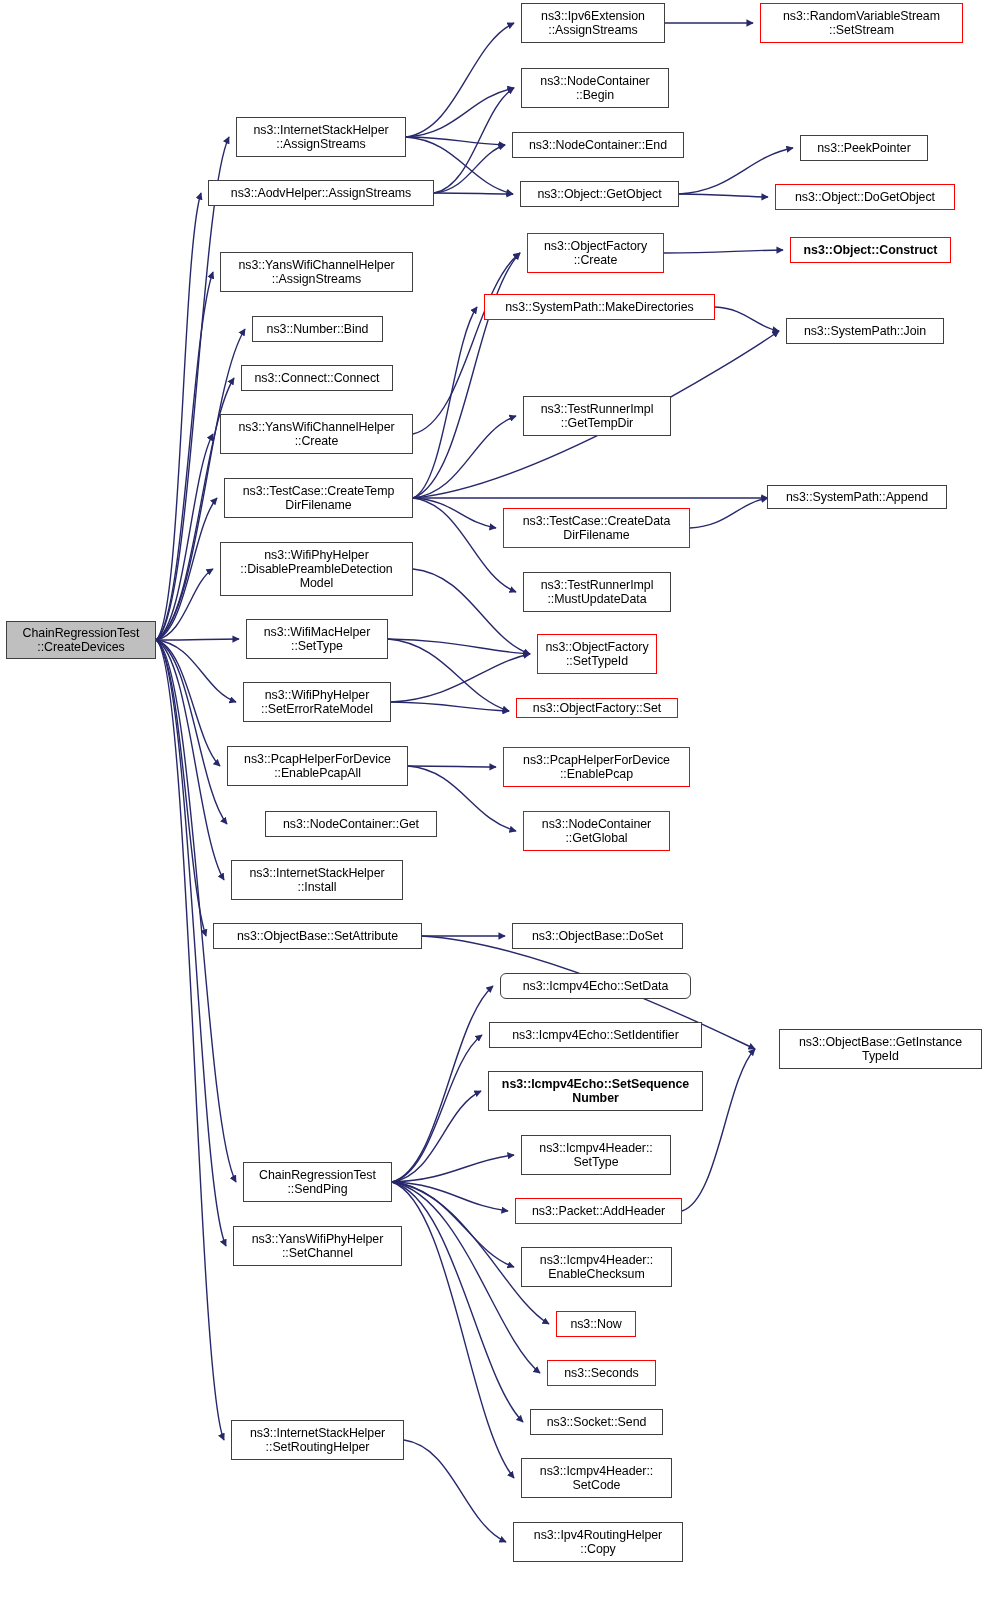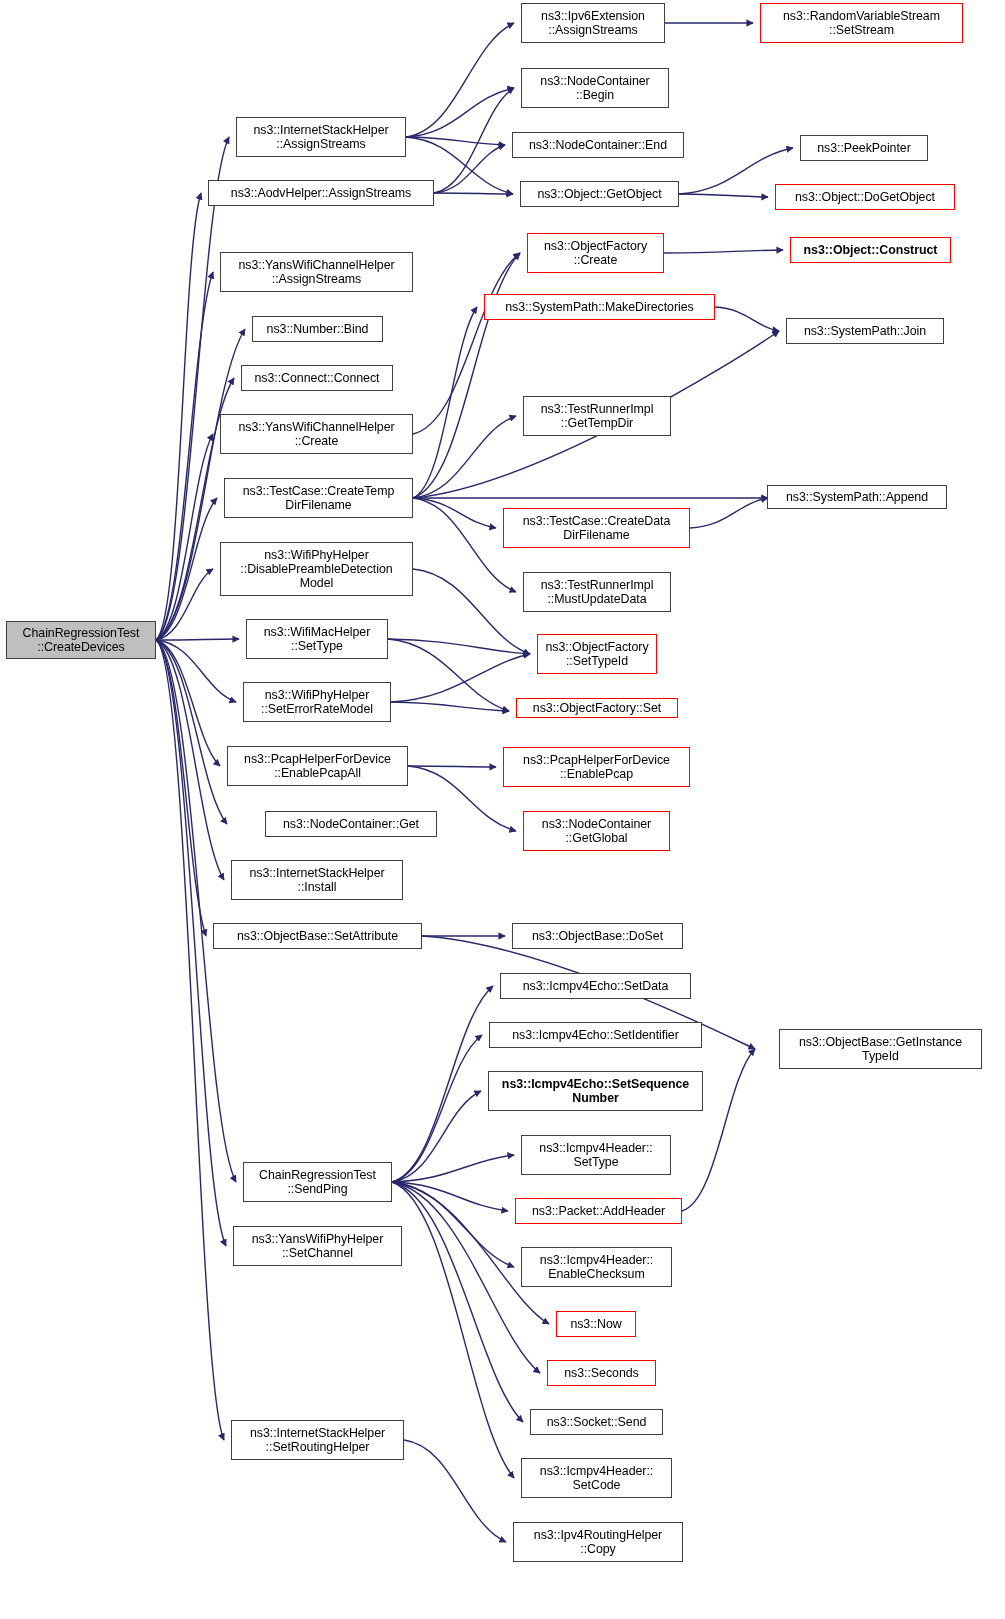--- a/index.html
+++ b/index.html
@@ -176,7 +176,7 @@
       <div class="node red" style="left: 523px; top: 811px; width: 147px; height: 40px;">ns3::NodeContainer
 ::GetGlobal</div>
       <div class="node" style="left: 512px; top: 923px; width: 171px; height: 26px;">ns3::ObjectBase::DoSet</div>
-      <div class="node" style="left: 500px; top: 973px; width: 191px; height: 26px;">ns3::Icmpv4Echo::SetData</div>
+      <div class="node" style="left: 500px; top: 973px; width: 191px; height: 26px; border-radius: 6px;">ns3::Icmpv4Echo::SetData</div>
       <div class="node" style="left: 489px; top: 1022px; width: 213px; height: 26px;">ns3::Icmpv4Echo::SetIdentifier</div>
       <div class="node" style="left: 488px; top: 1071px; width: 215px; height: 40px; font-weight: bold;">ns3::Icmpv4Echo::SetSequence
 Number</div>

